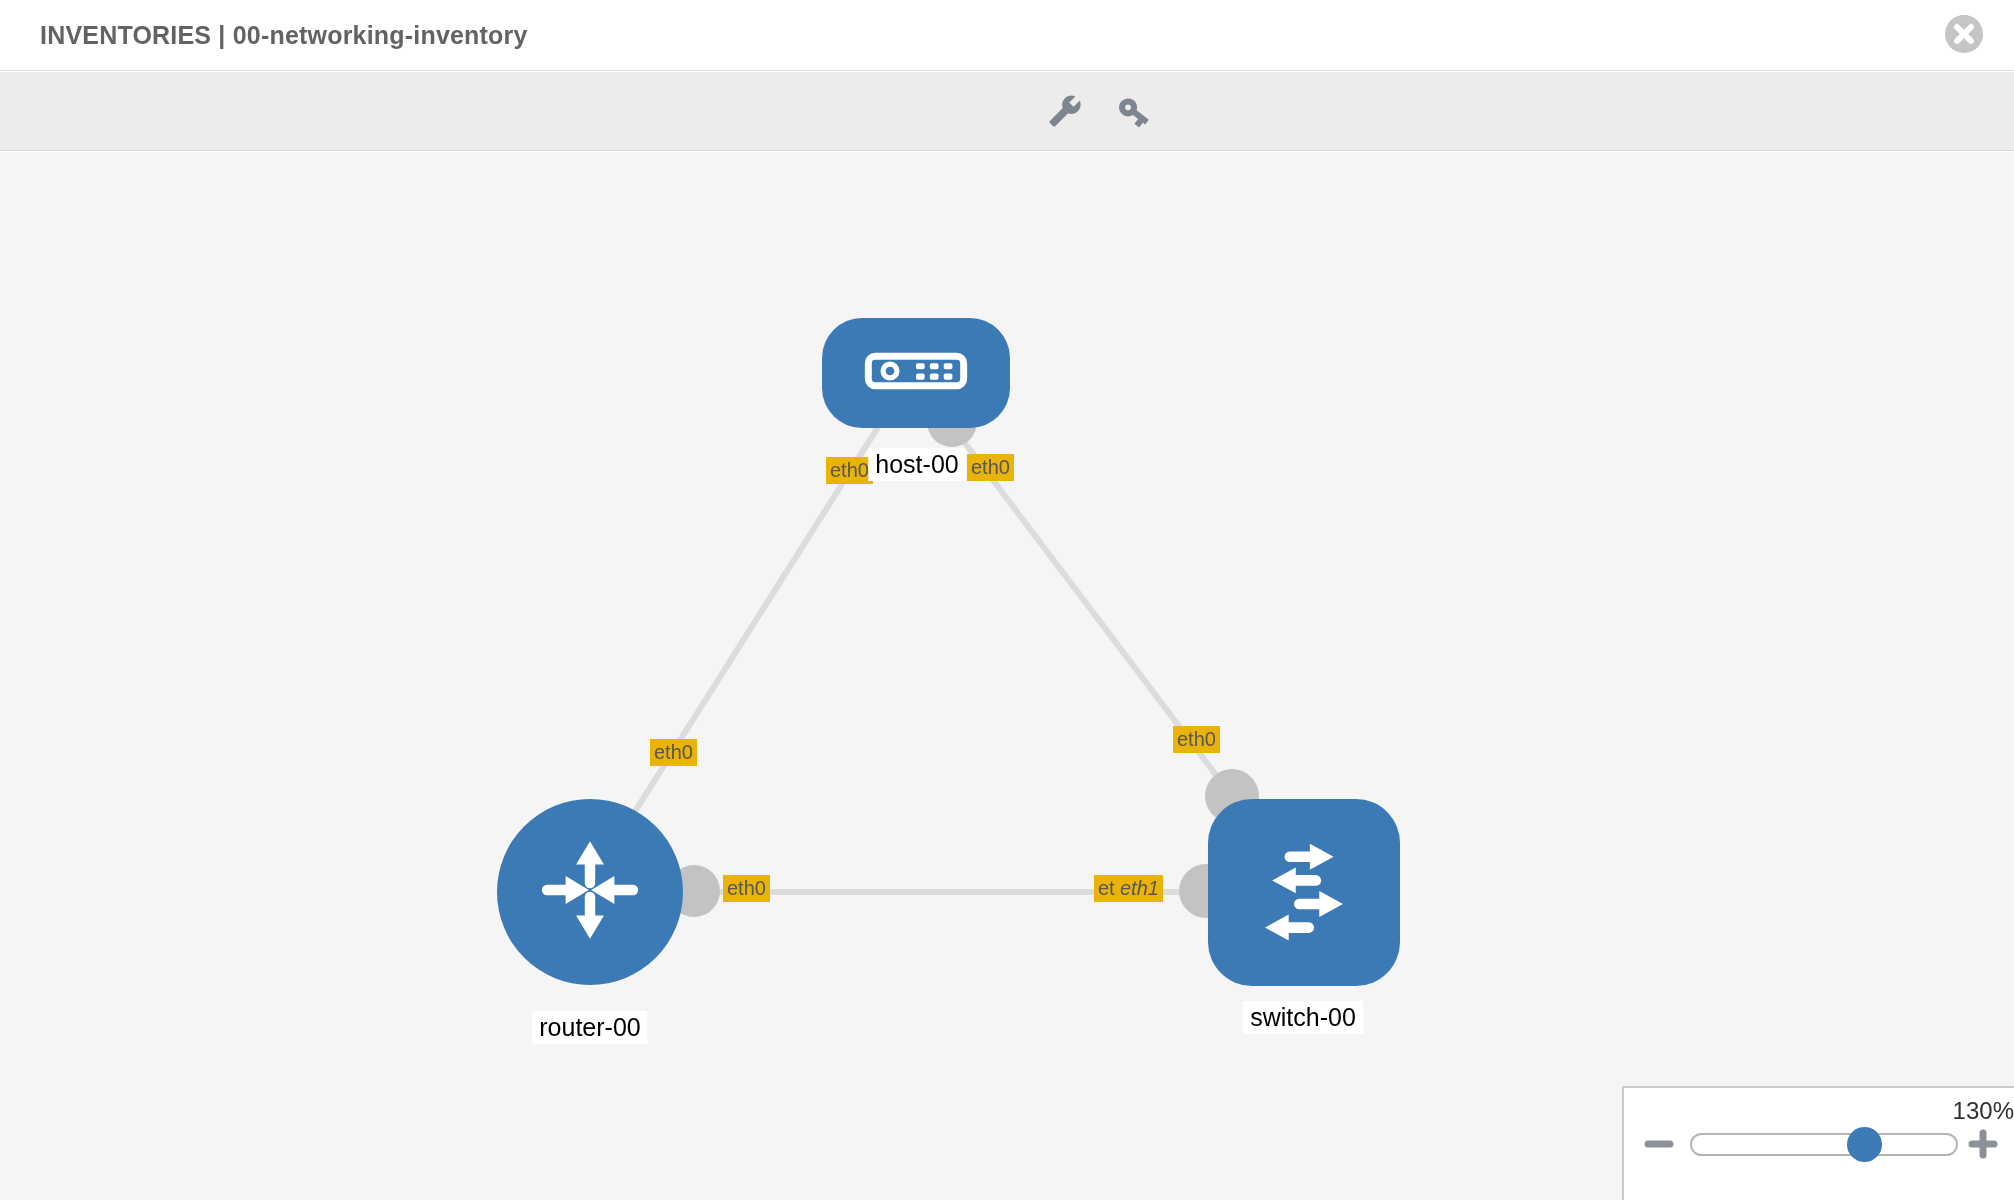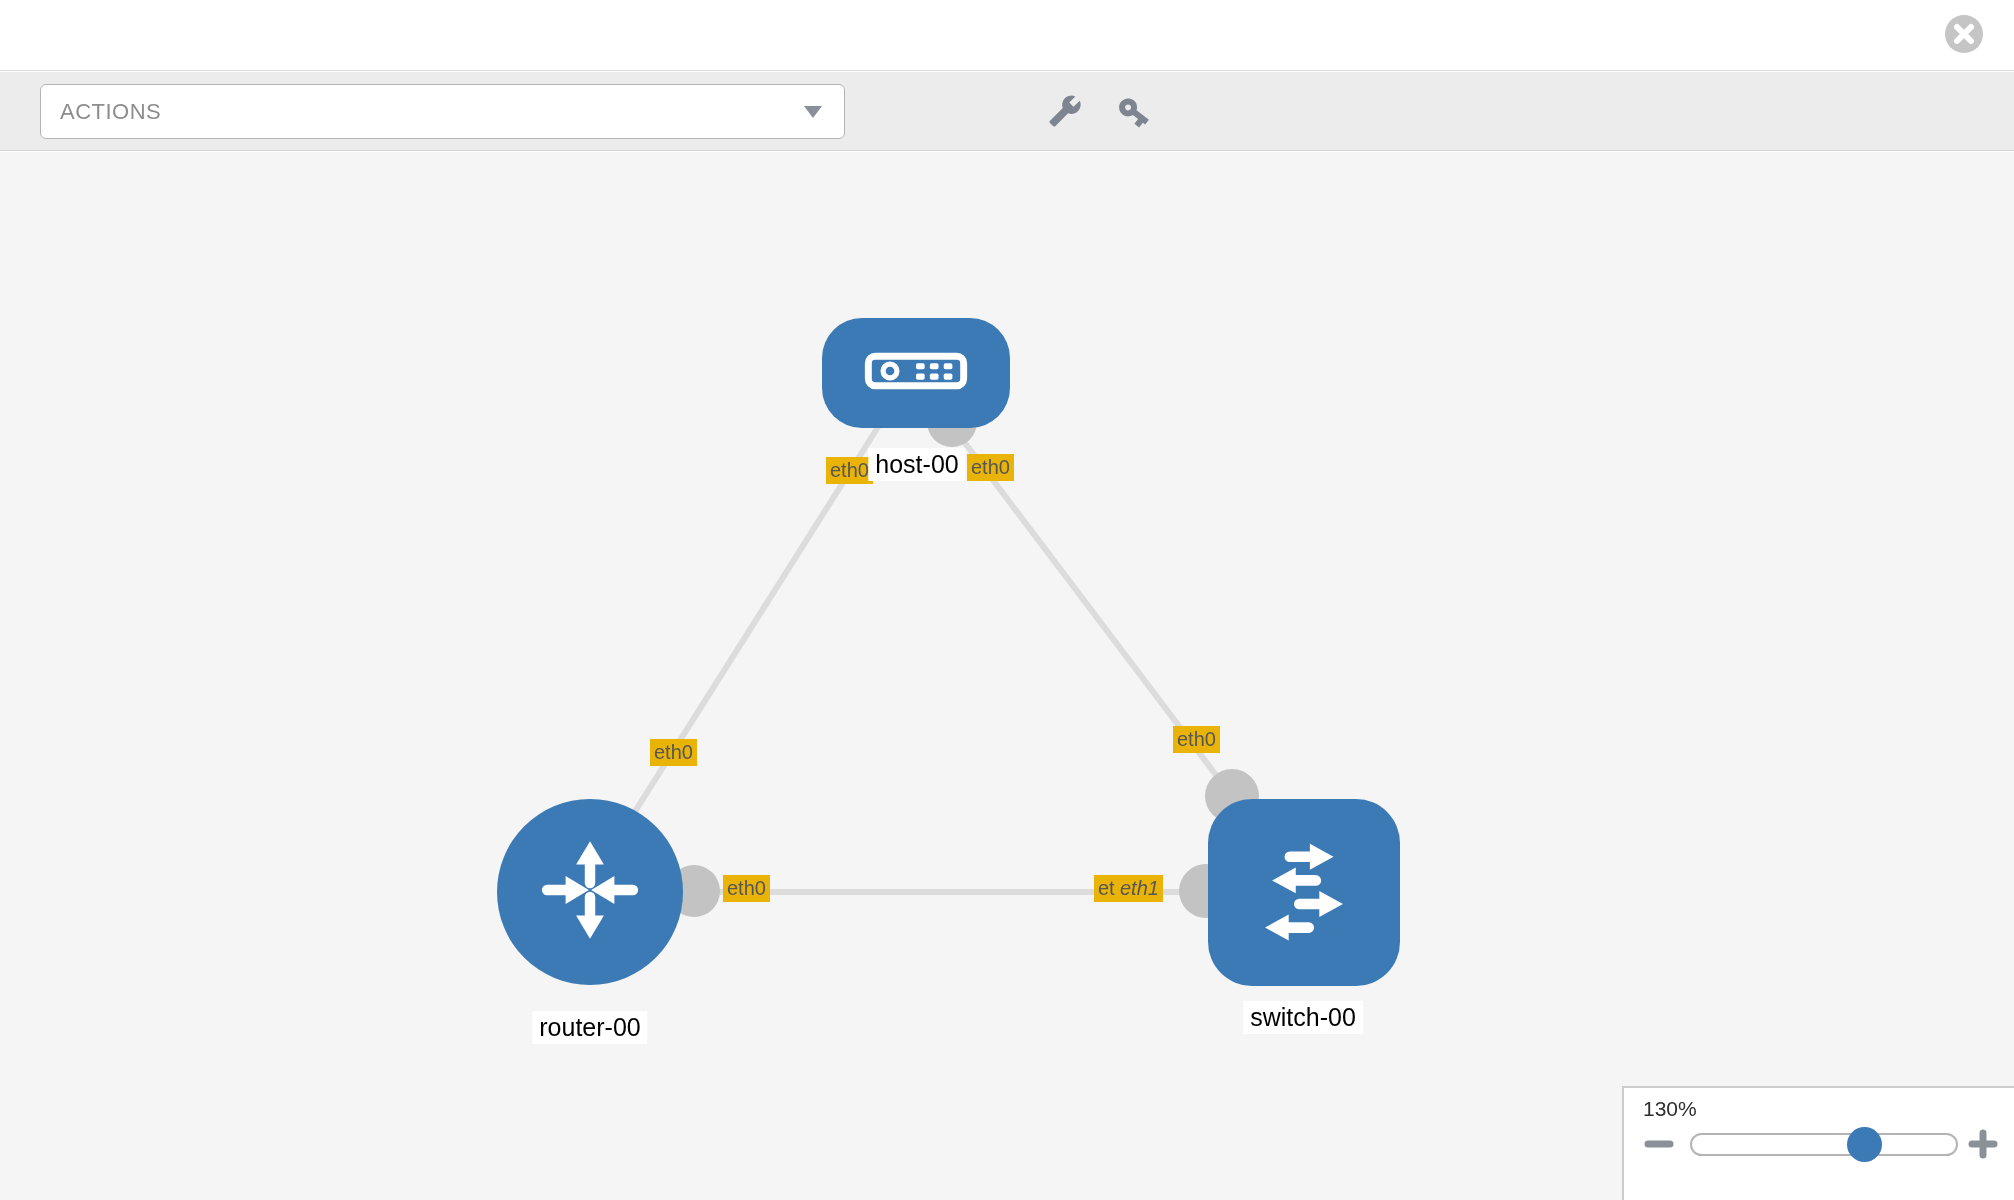--- a/index.html
+++ b/index.html
@@ -75,6 +75,7 @@
 <body>
 
 <div class="header">
+  <div class="page-title">INVENTORIES | 00-networking-inventory</div>
   <div class="close-btn">
     <span>
       <svg width="40" height="40" viewBox="0 0 40 40">

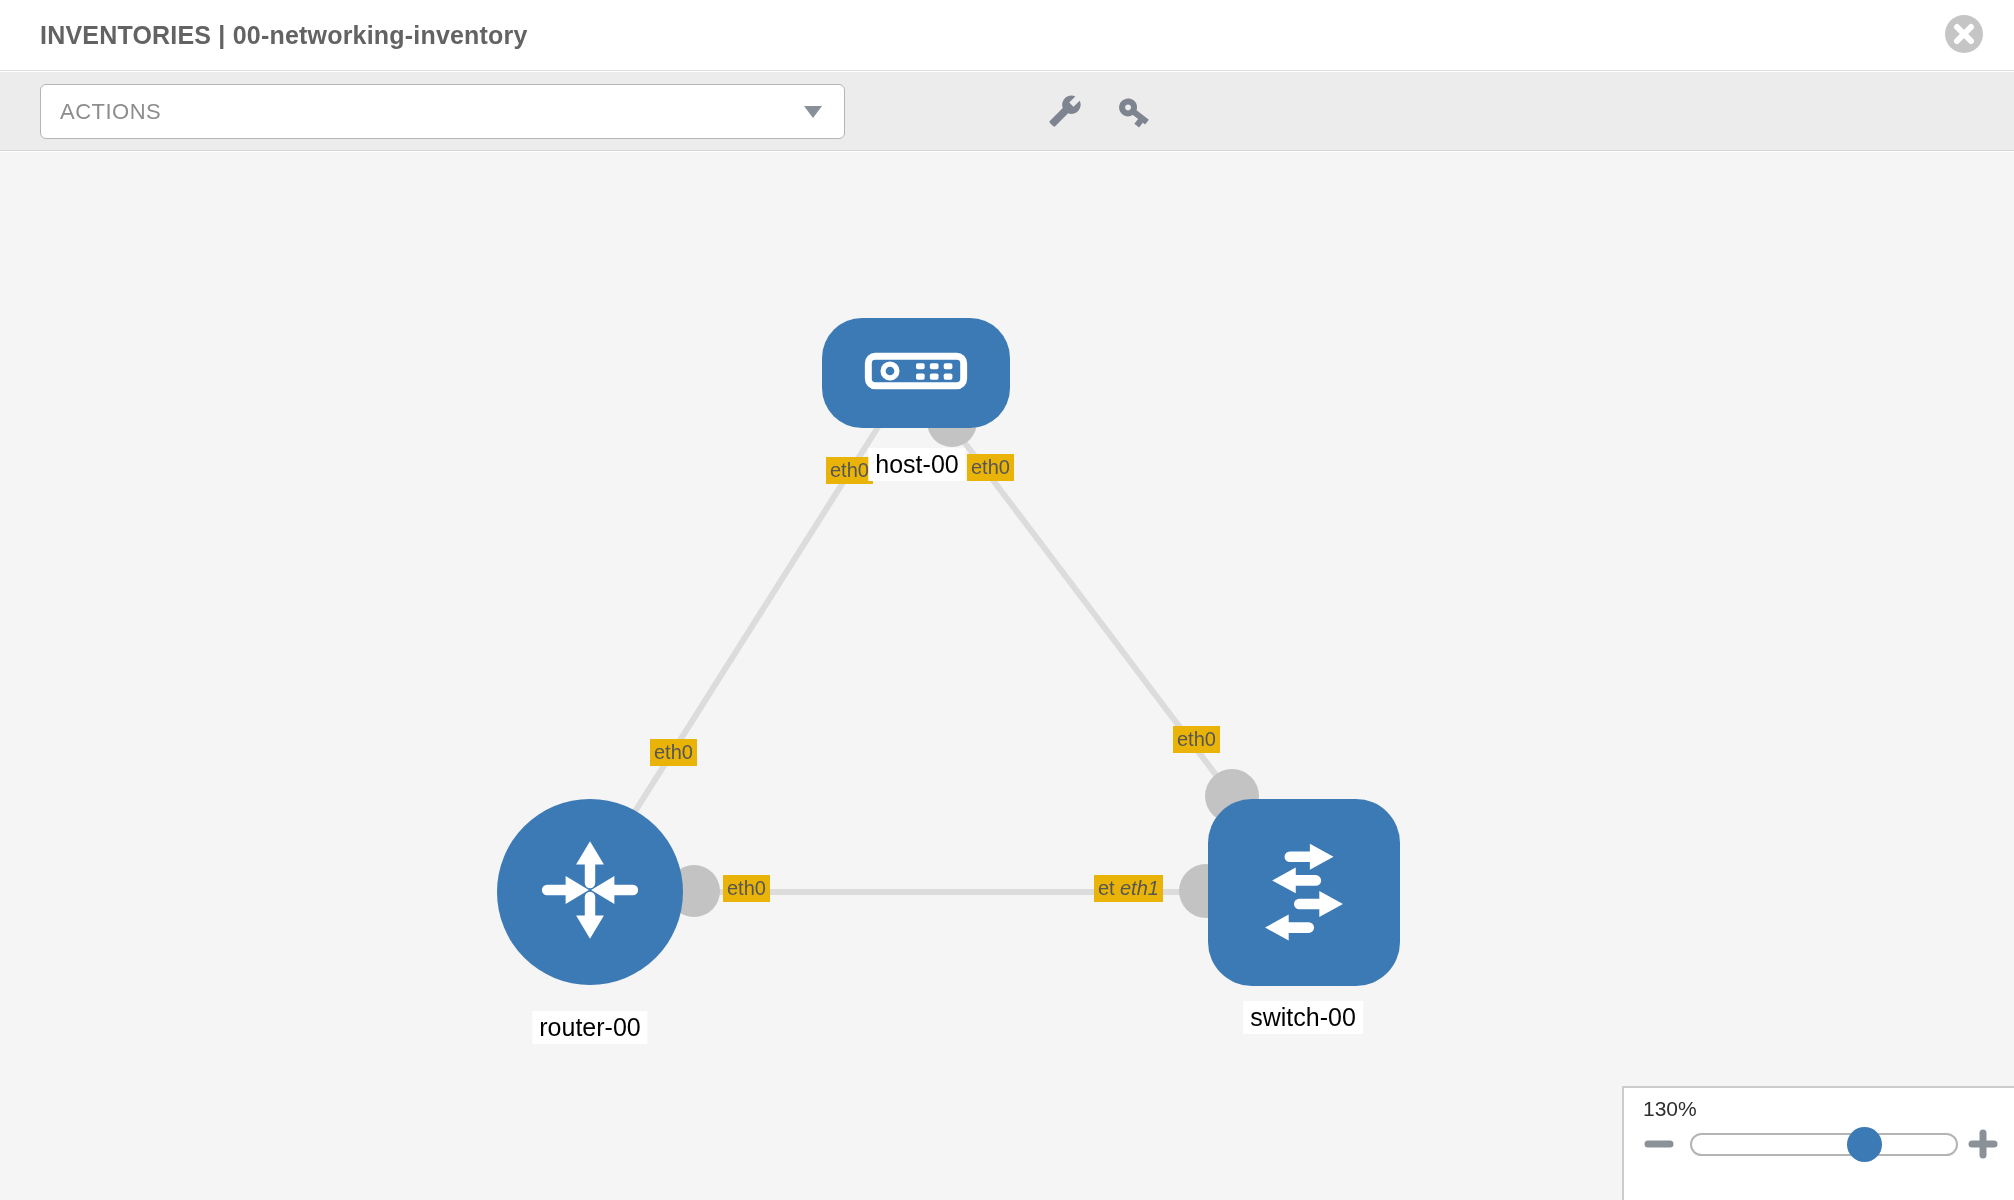--- a/index.html
+++ b/index.html
@@ -88,10 +88,6 @@
 </div>
 
 <div class="toolbar">
-  <div class="dropdown dd-actions">
-    <span class="ddl">ACTIONS</span>
-    <span class="caret"></span>
-  </div>
 
   <div class="tool-btn tool-wrench">
     <span>

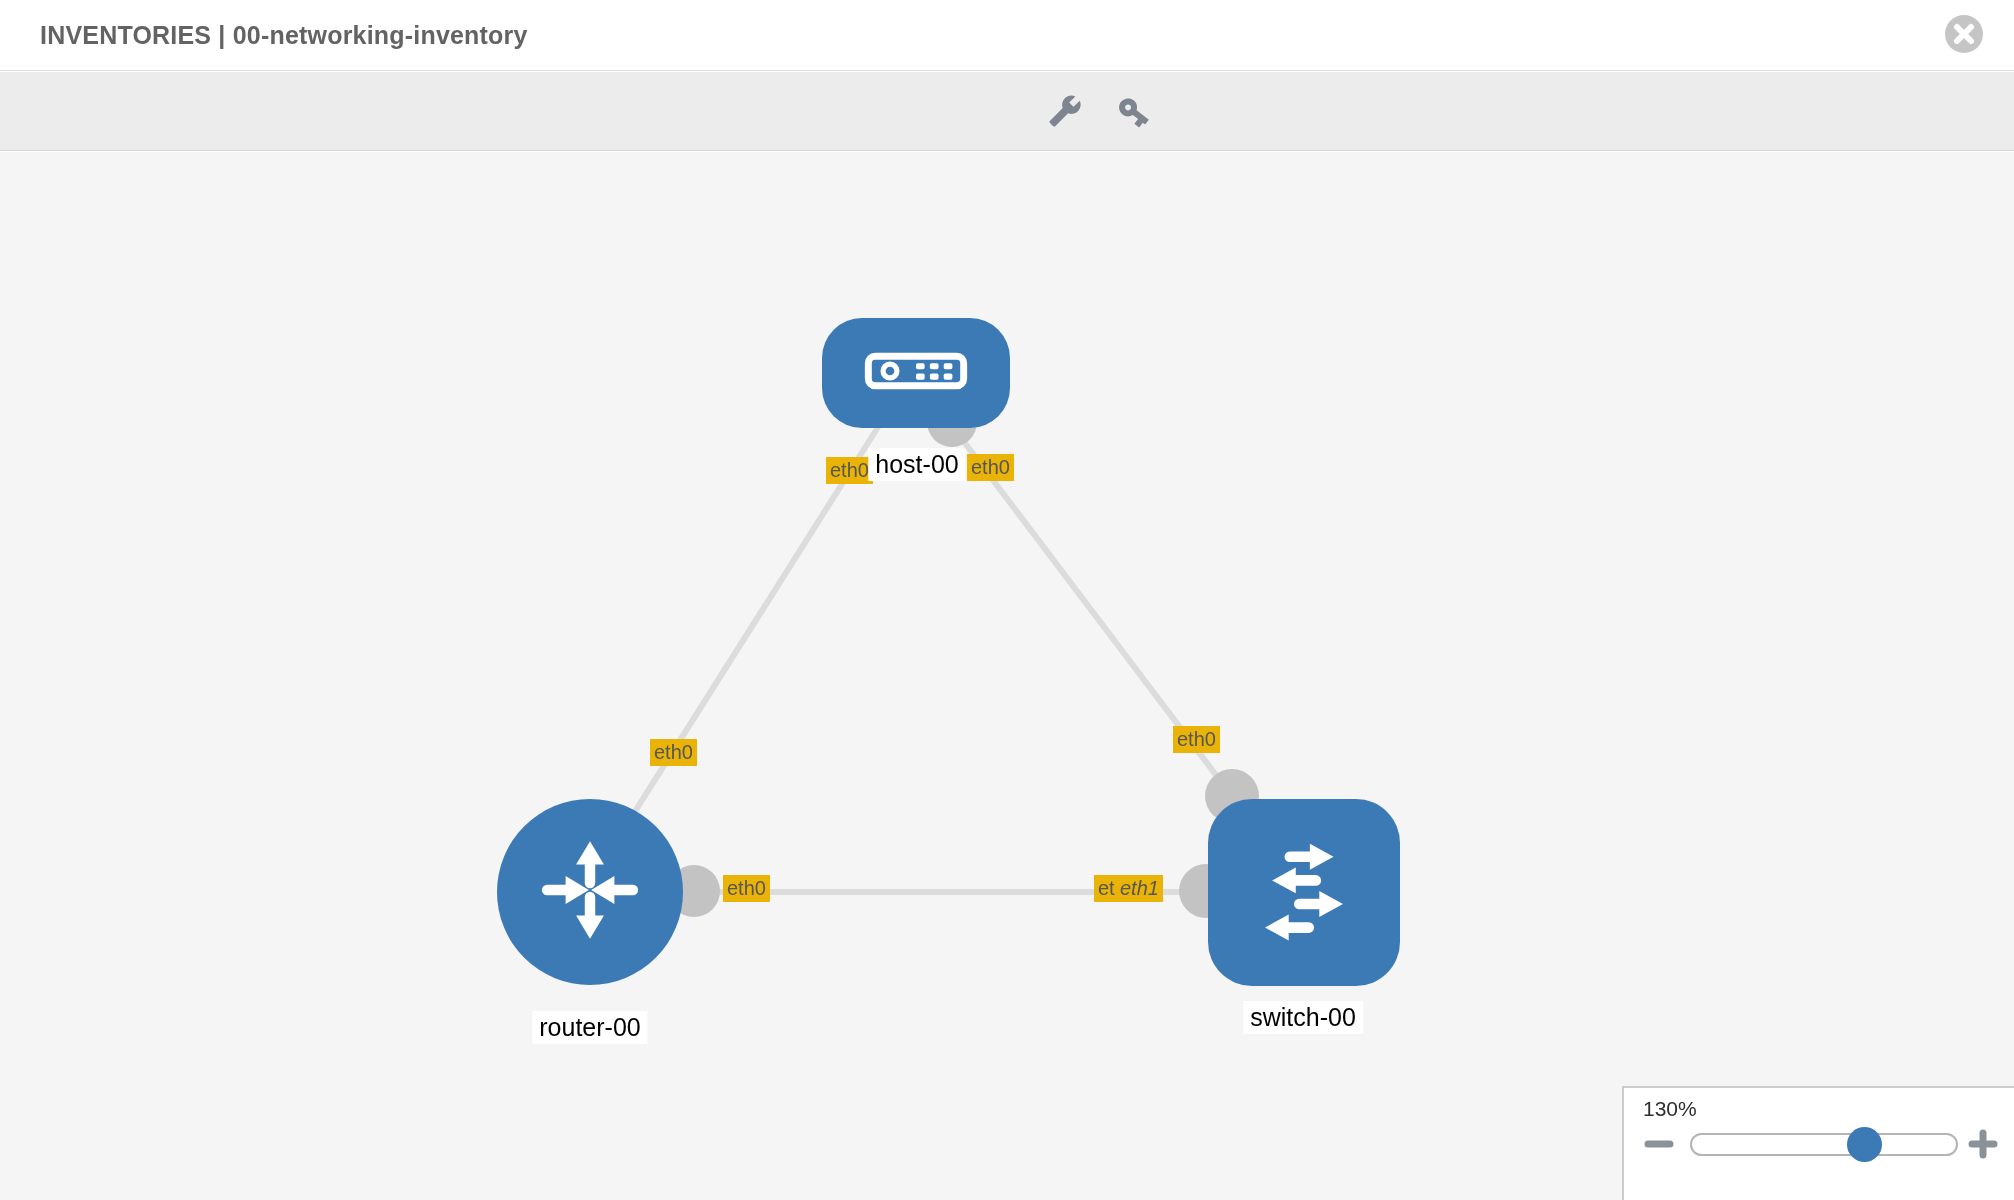--- a/index.html
+++ b/index.html
@@ -61,8 +61,8 @@
   
   .zoom-panel { position:absolute; left:1622px; top:934px; width:392px; height:114px;
                 background:#ffffff; border-left:2px solid #cccccc; border-top:2px solid #cccccc; }
-  .zoom-level { position:absolute; left:0; top:9px; width:100%; text-align:left;
-                font-size:21px; color:#2f2f2f;padding-left:19px; }
+  .zoom-level { position:absolute; left:0; top:9px; width:100%; text-align:right;
+                font-size:24px; color:#2f2f2f;padding-left:19px; }
   .zoom-btn { position:absolute; width:30px; height:30px; cursor:pointer; }
   .zoom-minus { left:20px;  top:41px; }
   .zoom-plus  { left:344px; top:41px; }

